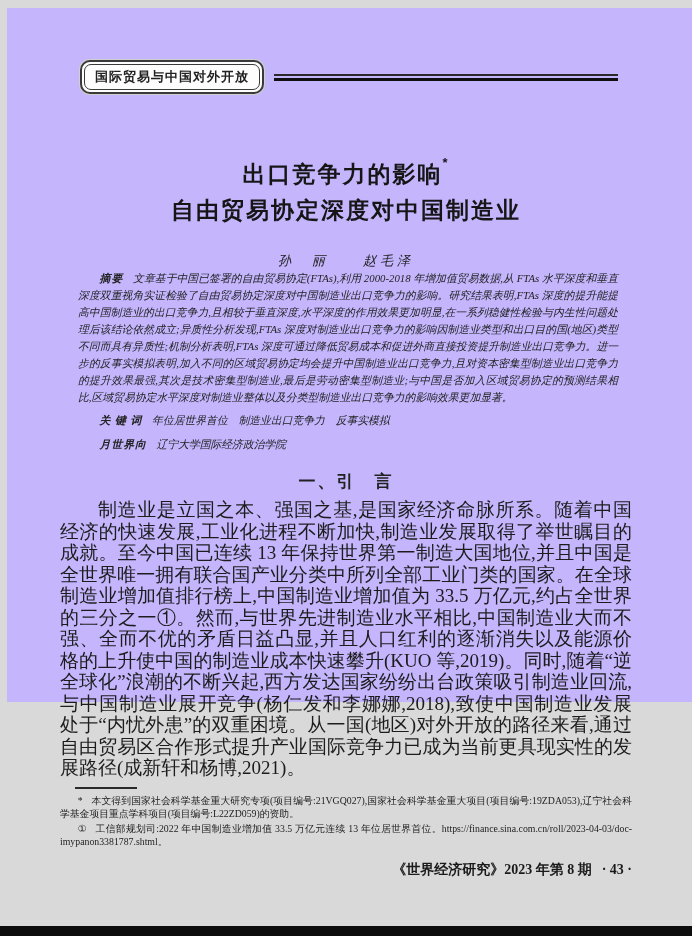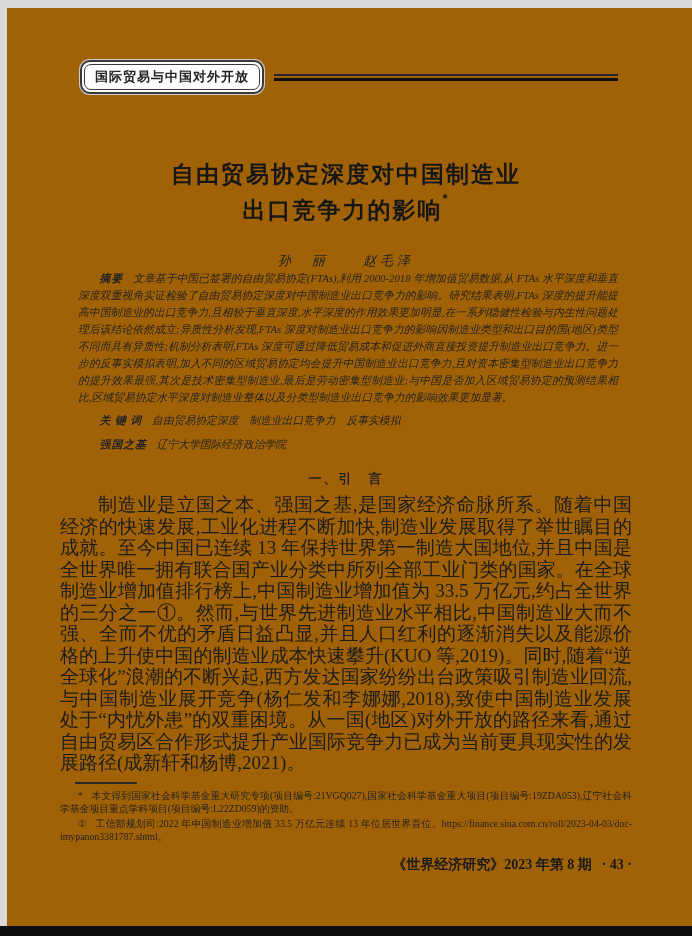--- a/index.html
+++ b/index.html
@@ -9,8 +9,8 @@
     font-family:"Liberation Serif",serif;color:#1c1c1c;
   }
   .page{
-    position:absolute;left:7px;top:8px;width:685px;height:918px;
-    background:#a16207;
+    position:absolute;left:7px;top:8px;width:685px;height:694px;
+    background:#c4b5fd;
     box-sizing:border-box;
     padding:52px 60px 0 53px;
   }

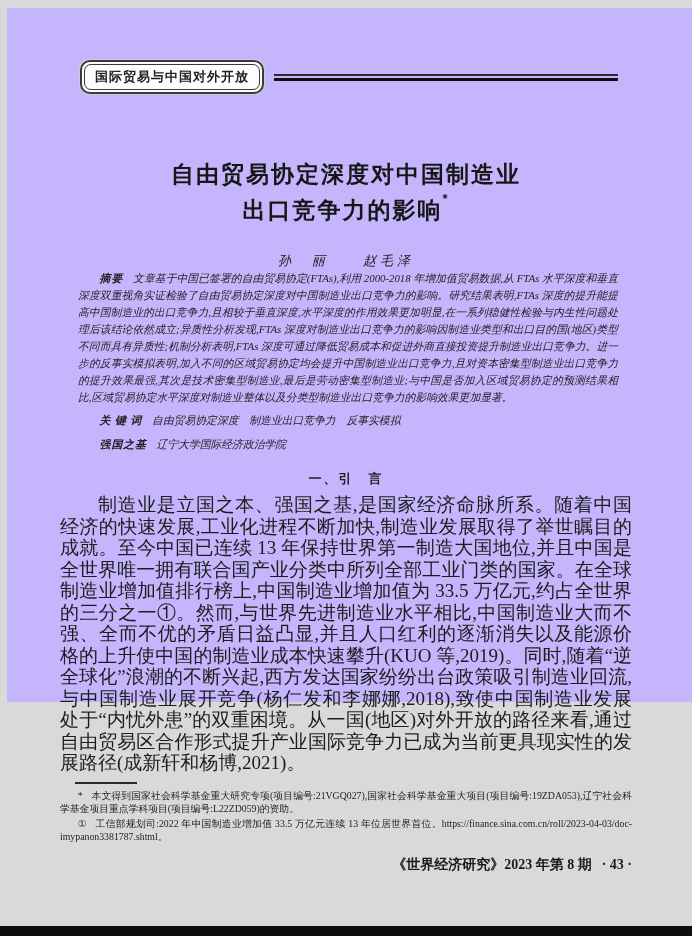--- a/index.html
+++ b/index.html
@@ -89,8 +89,8 @@
   </div>
 
   <div class="title">
+    <div><span>出口竞争力的影响</span><sup>*</sup></div>
     <div>自由贸易协定深度对中国制造业</div>
-    <div><span>出口竞争力的影响</span><sup>*</sup></div>
   </div>
 
   <div class="authors">孙　丽　　赵毛泽</div>

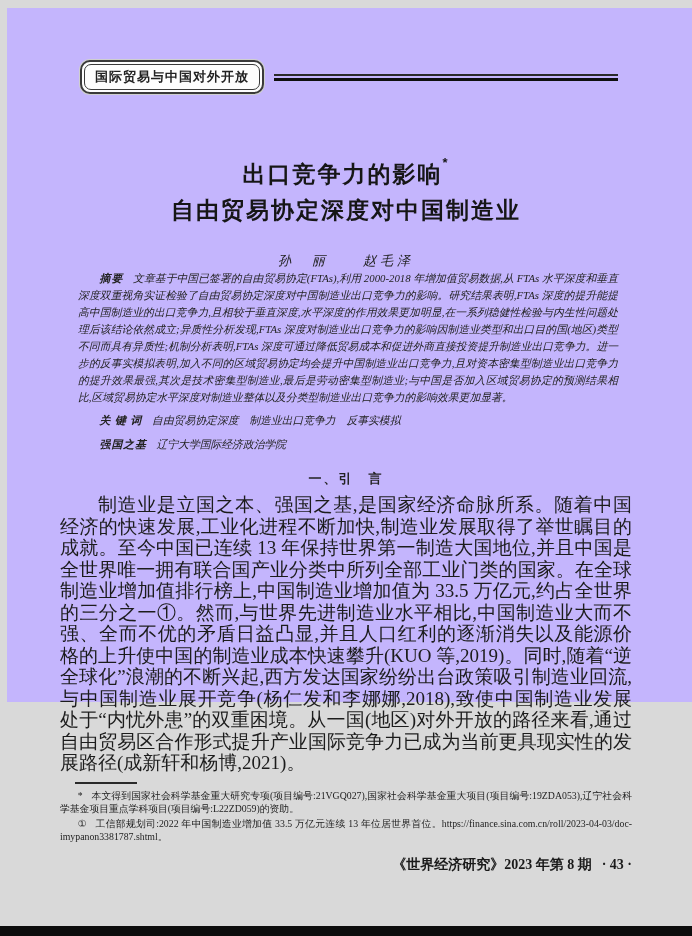--- a/index.html
+++ b/index.html
@@ -100,7 +100,7 @@
       <span class="abs-label">摘要</span><span>文章基于中国已签署的自由贸易协定(FTAs),利用 2000-2018 年增加值贸易数据,从 FTAs 水平深度和垂直深度双重视角实证检验了自由贸易协定深度对中国制造业出口竞争力的影响。研究结果表明,FTAs 深度的提升能提高中国制造业的出口竞争力,且相较于垂直深度,水平深度的作用效果更加明显,在一系列稳健性检验与内生性问题处理后该结论依然成立;异质性分析发现,FTAs 深度对制造业出口竞争力的影响因制造业类型和出口目的国(地区)类型不同而具有异质性;机制分析表明,FTAs 深度可通过降低贸易成本和促进外商直接投资提升制造业出口竞争力。进一步的反事实模拟表明,加入不同的区域贸易协定均会提升中国制造业出口竞争力,且对资本密集型制造业出口竞争力的提升效果最强,其次是技术密集型制造业,最后是劳动密集型制造业;与中国是否加入区域贸易协定的预测结果相比,区域贸易协定水平深度对制造业整体以及分类型制造业出口竞争力的影响效果更加显著。</span>
     </p>
     <p class="kw-p">
-      <span class="kw-label">关 键 词</span><span>自由贸易协定深度　制造业出口竞争力　反事实模拟</span>
+      <span class="kw-label">关 键 词</span><span>年位居世界首位　制造业出口竞争力　反事实模拟</span>
     </p>
     <p class="aff-p">
       <span class="aff-label">强国之基</span><span>辽宁大学国际经济政治学院</span>

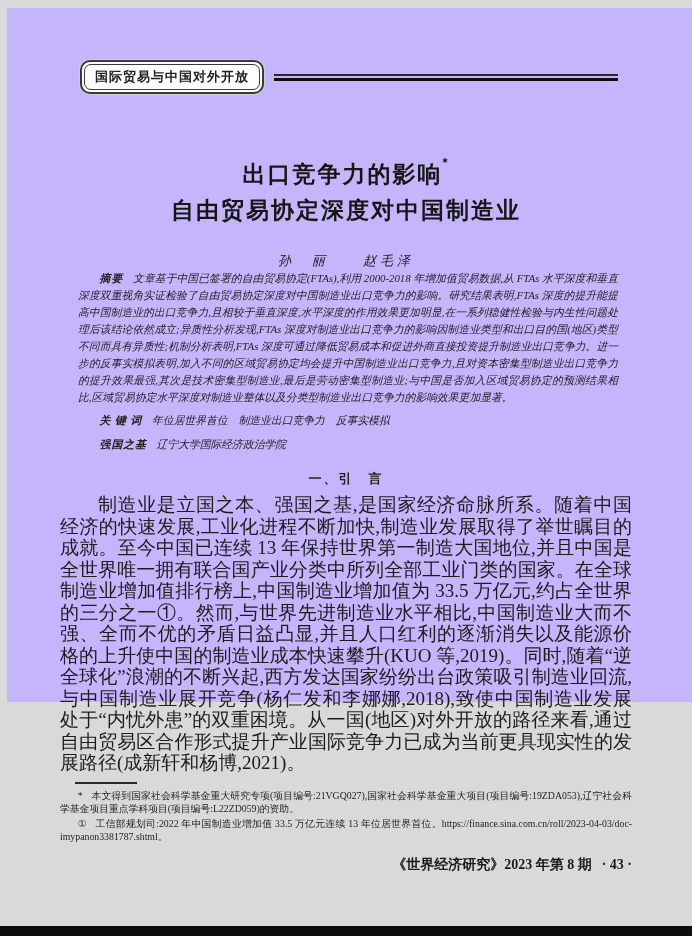--- a/index.html
+++ b/index.html
@@ -103,7 +103,7 @@
       <span class="kw-label">关 键 词</span><span>年位居世界首位　制造业出口竞争力　反事实模拟</span>
     </p>
     <p class="aff-p">
-      <span class="aff-label">强国之基</span><span>辽宁大学国际经济政治学院</span>
+      <span class="aff-label">月世界向</span><span>辽宁大学国际经济政治学院</span>
     </p>
   </div>
 

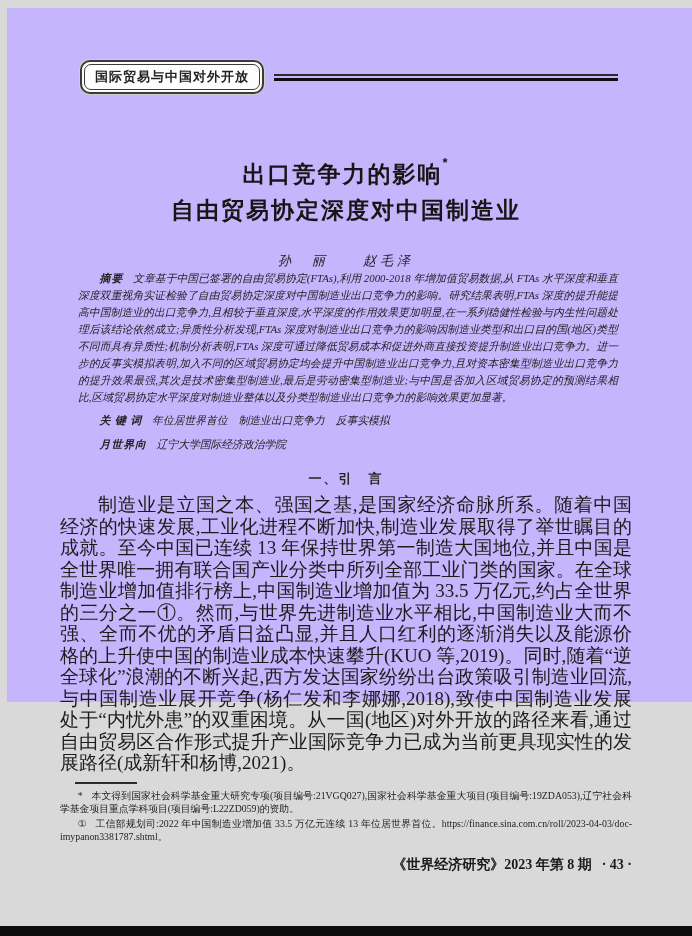--- a/index.html
+++ b/index.html
@@ -57,7 +57,7 @@
   .sec-heading{
     margin-top:16px;text-align:center;
     font-family:"Liberation Sans",sans-serif;font-weight:bold;
-    font-size:13px;letter-spacing:2px;color:#222;
+    font-size:17px;letter-spacing:2px;color:#222;
   }
   
   .body-text{margin-top:6px;font-size:19px;line-height:21.5px;text-align:justify;}

